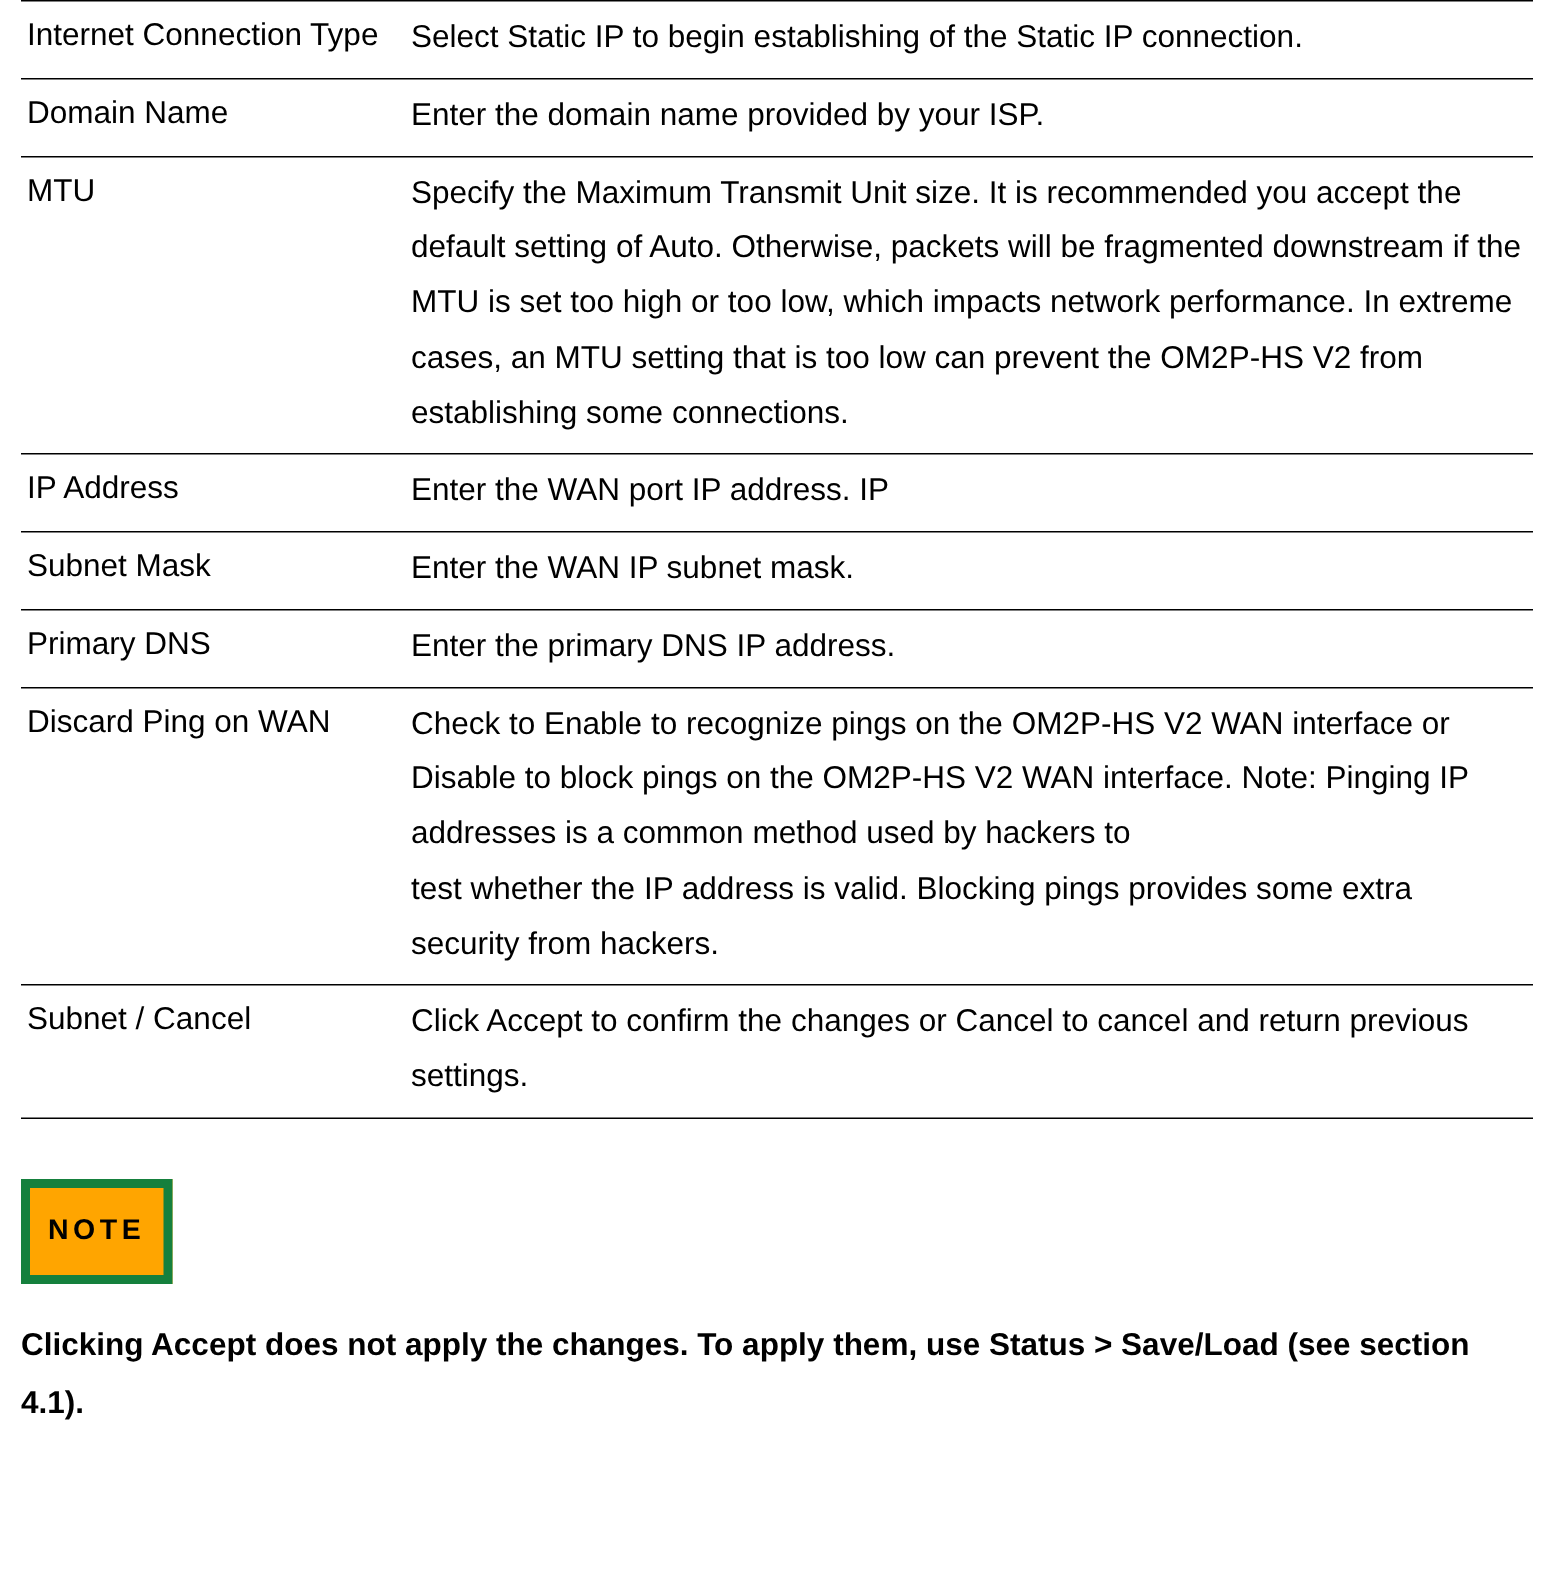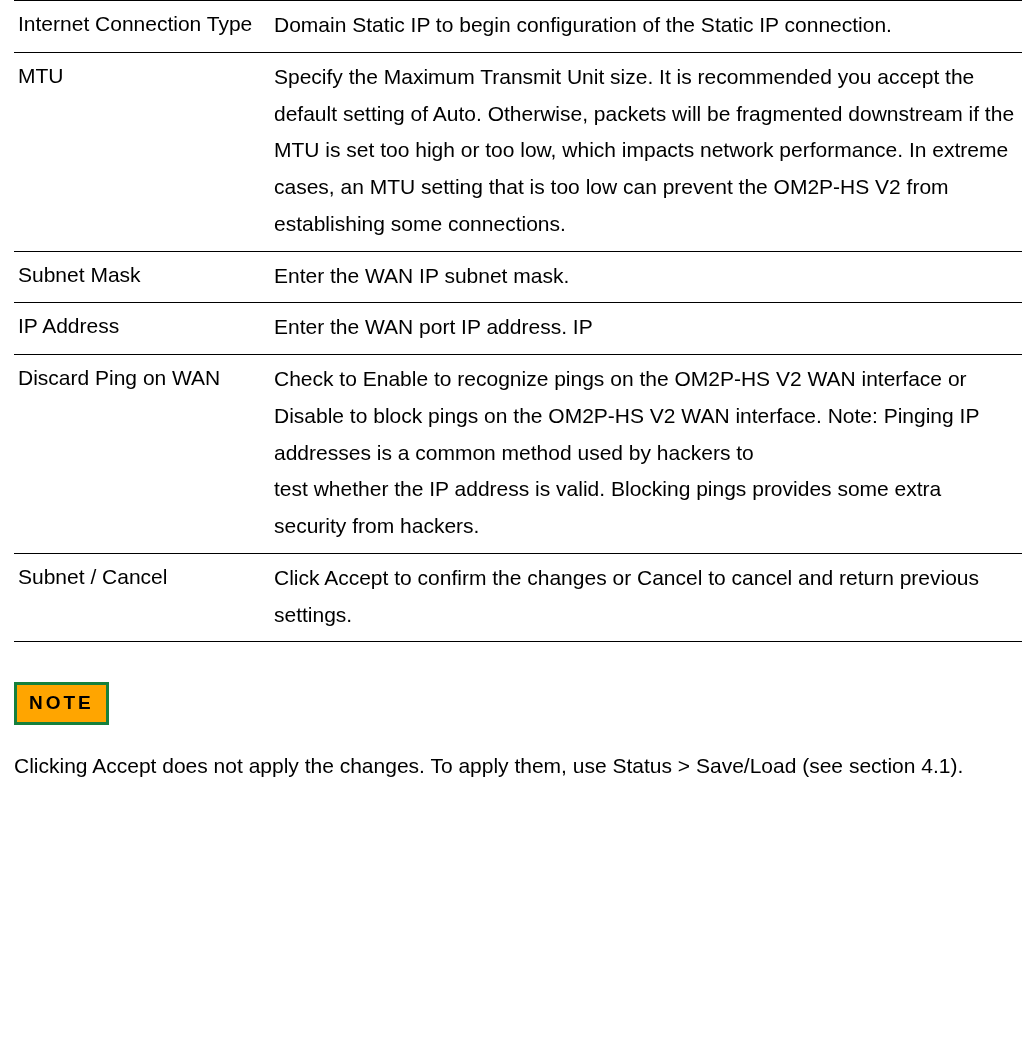--- a/index.html
+++ b/index.html
@@ -56,7 +56,7 @@
   <tbody>
     <tr>
       <td class="label">Internet Connection Type</td>
-      <td class="desc">Domain Static IP to begin configuration of the Static IP connection.</td>
+      <td class="desc">Select Static IP to begin establishing of the Static IP connection.</td>
     </tr>
     <tr>
       <td class="label">MTU</td>

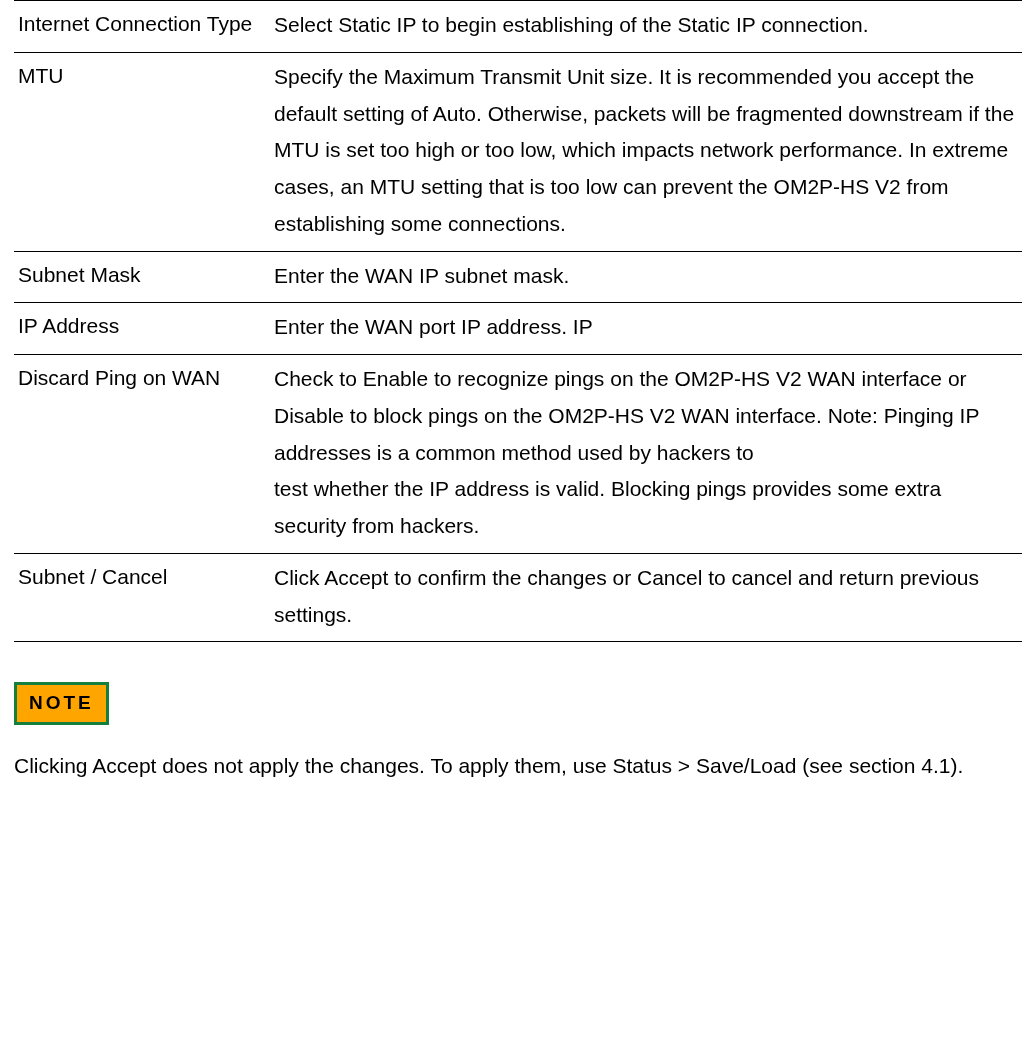--- a/index.html
+++ b/index.html
@@ -59,6 +59,10 @@
       <td class="desc">Select Static IP to begin establishing of the Static IP connection.</td>
     </tr>
     <tr>
+      <td class="label">Domain Name</td>
+      <td class="desc">Enter the domain name provided by your ISP.</td>
+    </tr>
+    <tr>
       <td class="label">MTU</td>
       <td class="desc">Specify the Maximum Transmit Unit size. It is recommended you accept the default setting of Auto. Otherwise, packets will be fragmented downstream if the MTU is set too high or too low, which impacts network performance. In extreme cases, an MTU setting that is too low can prevent the OM2P-HS V2 from establishing some connections.</td>
     </tr>

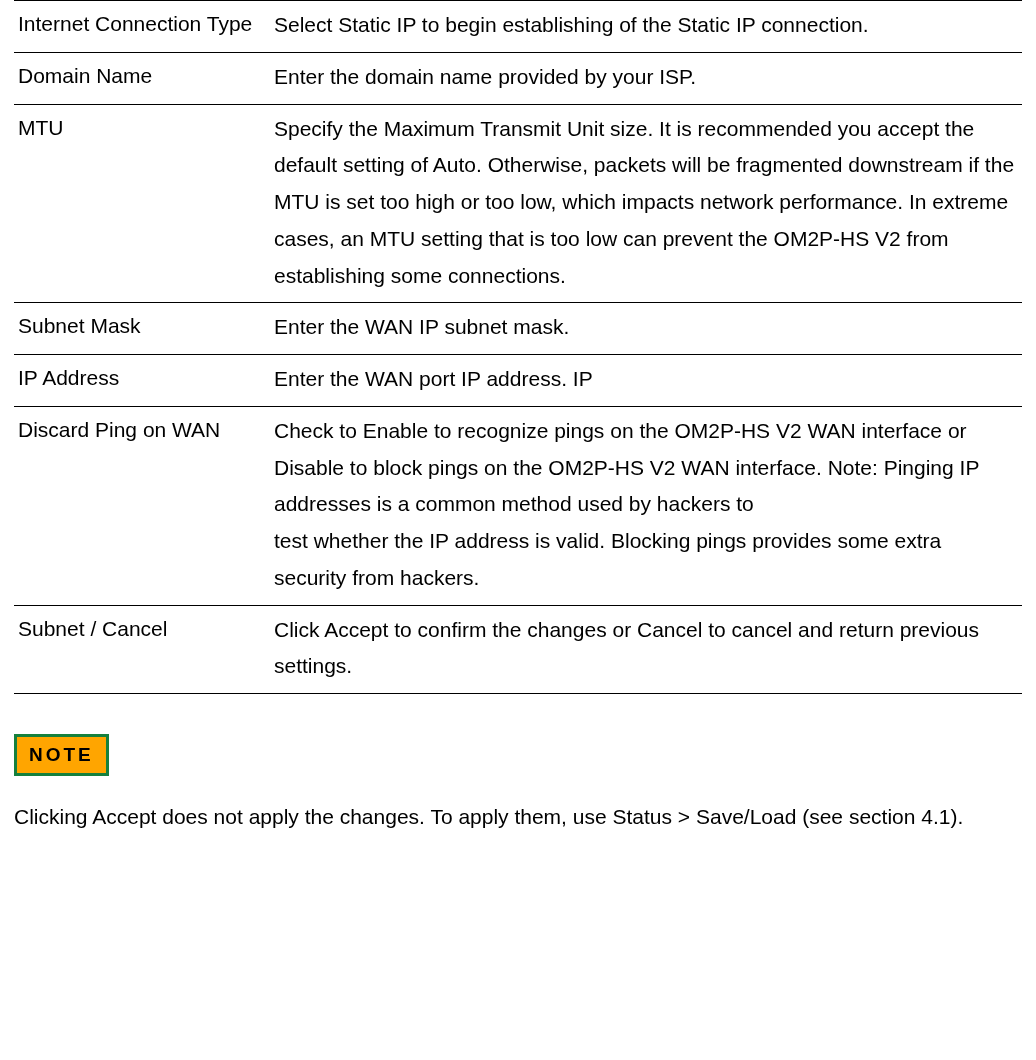--- a/index.html
+++ b/index.html
@@ -67,12 +67,12 @@
       <td class="desc">Specify the Maximum Transmit Unit size. It is recommended you accept the default setting of Auto. Otherwise, packets will be fragmented downstream if the MTU is set too high or too low, which impacts network performance. In extreme cases, an MTU setting that is too low can prevent the OM2P-HS V2 from establishing some connections.</td>
     </tr>
     <tr>
+      <td class="label">IP Address</td>
+      <td class="desc">Enter the WAN port IP address. IP</td>
+    </tr>
+    <tr>
       <td class="label">Subnet Mask</td>
       <td class="desc">Enter the WAN IP subnet mask.</td>
-    </tr>
-    <tr>
-      <td class="label">IP Address</td>
-      <td class="desc">Enter the WAN port IP address. IP</td>
     </tr>
     <tr>
       <td class="label">Discard Ping on WAN</td>

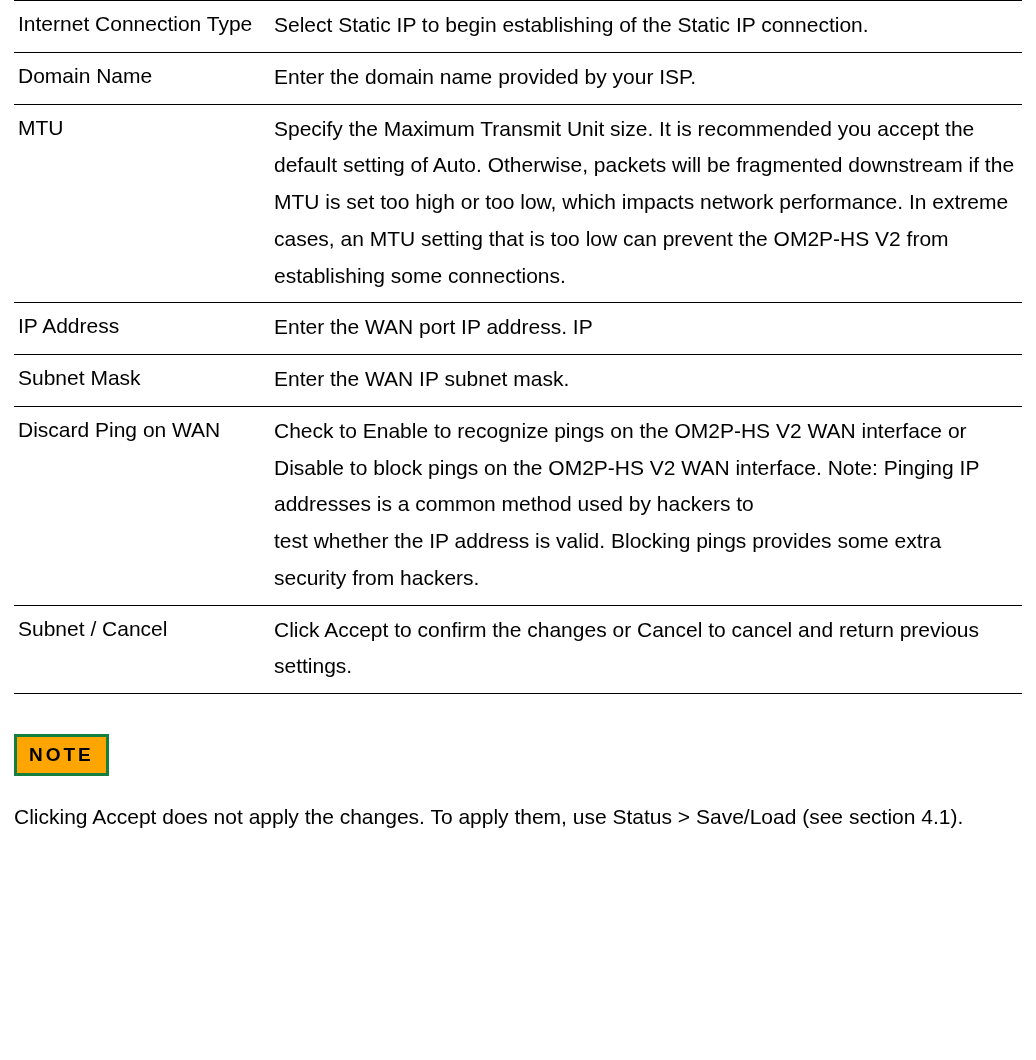--- a/index.html
+++ b/index.html
@@ -75,6 +75,10 @@
       <td class="desc">Enter the WAN IP subnet mask.</td>
     </tr>
     <tr>
+      <td class="label">Primary DNS</td>
+      <td class="desc">Enter the primary DNS IP address.</td>
+    </tr>
+    <tr>
       <td class="label">Discard Ping on WAN</td>
       <td class="desc">Check to Enable to recognize pings on the OM2P-HS V2 WAN interface or Disable to block pings on the OM2P-HS V2 WAN interface. Note: Pinging IP addresses is a common method used by hackers to<br>test whether the IP address is valid. Blocking pings provides some extra security from hackers.</td>
     </tr>

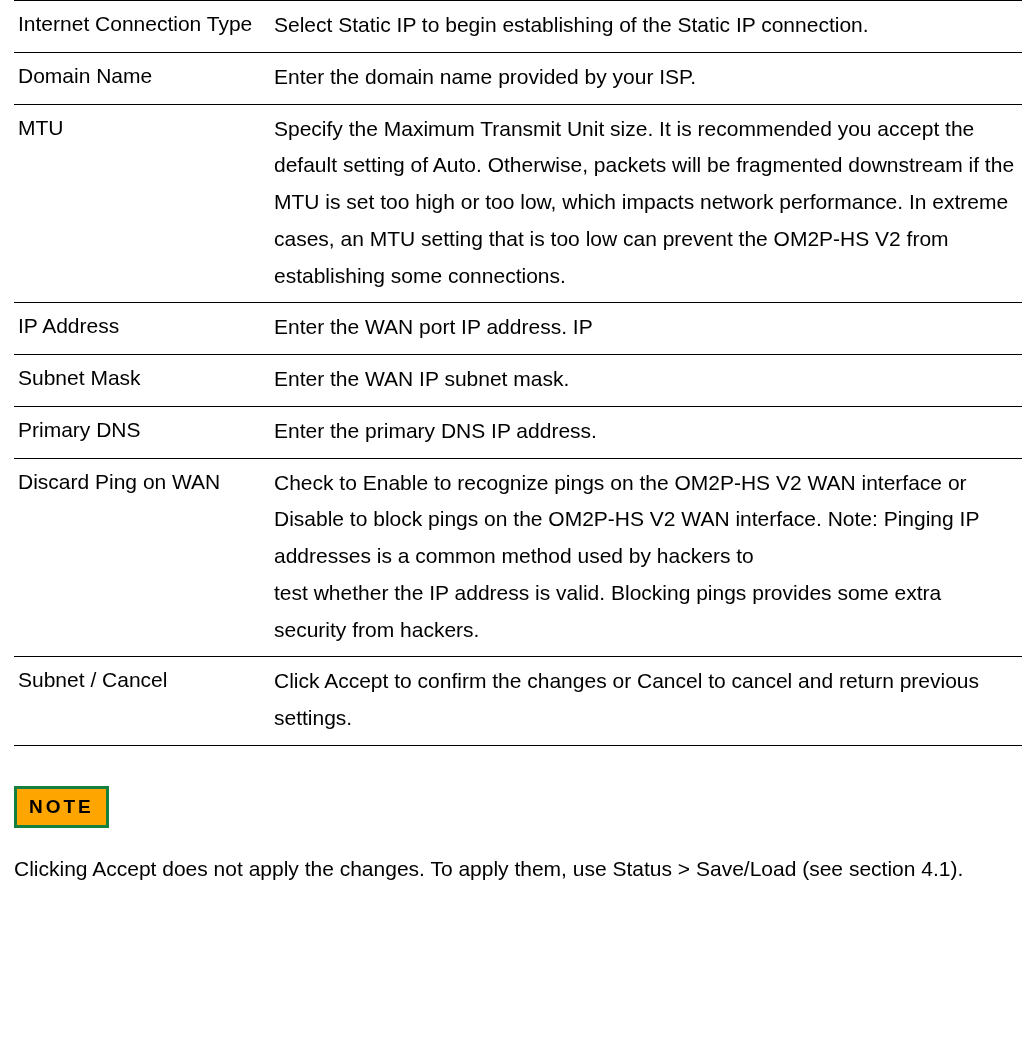--- a/index.html
+++ b/index.html
@@ -34,11 +34,11 @@
     .note-badge {
       display: inline-block;
       background: #FFA500;
-      border: 3px solid #15803d;
+      border: 6px solid #15803d;
       color: #000;
       font-weight: bold;
       letter-spacing: 3px;
-      padding: 3px 12px;
+      padding: 14px 12px;
       margin-top: 40px;
       margin-bottom: 22px;
       font-size: 19px;

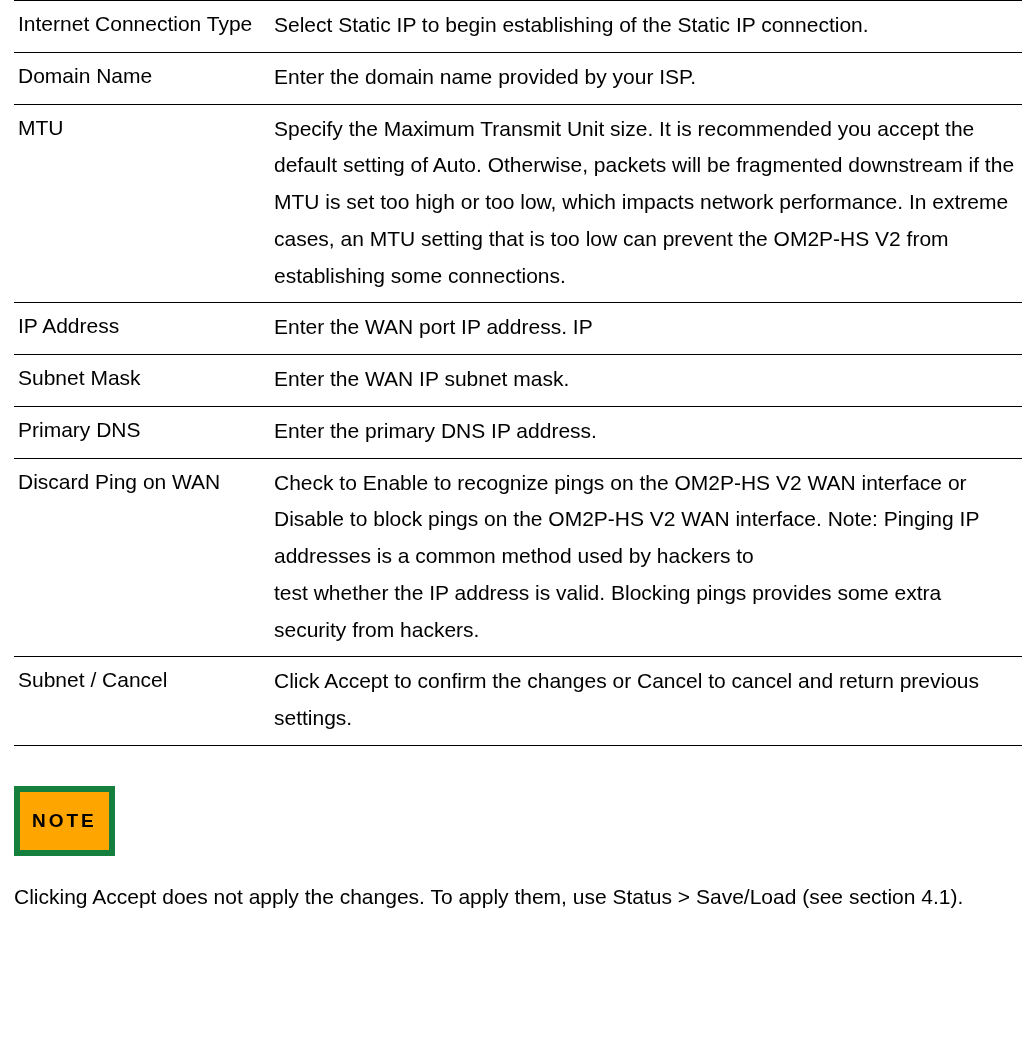--- a/index.html
+++ b/index.html
@@ -45,6 +45,7 @@
     }
     .note-text {
       line-height: 1.85;
+      font-weight: bold;
     }
   </style>
 </head>

